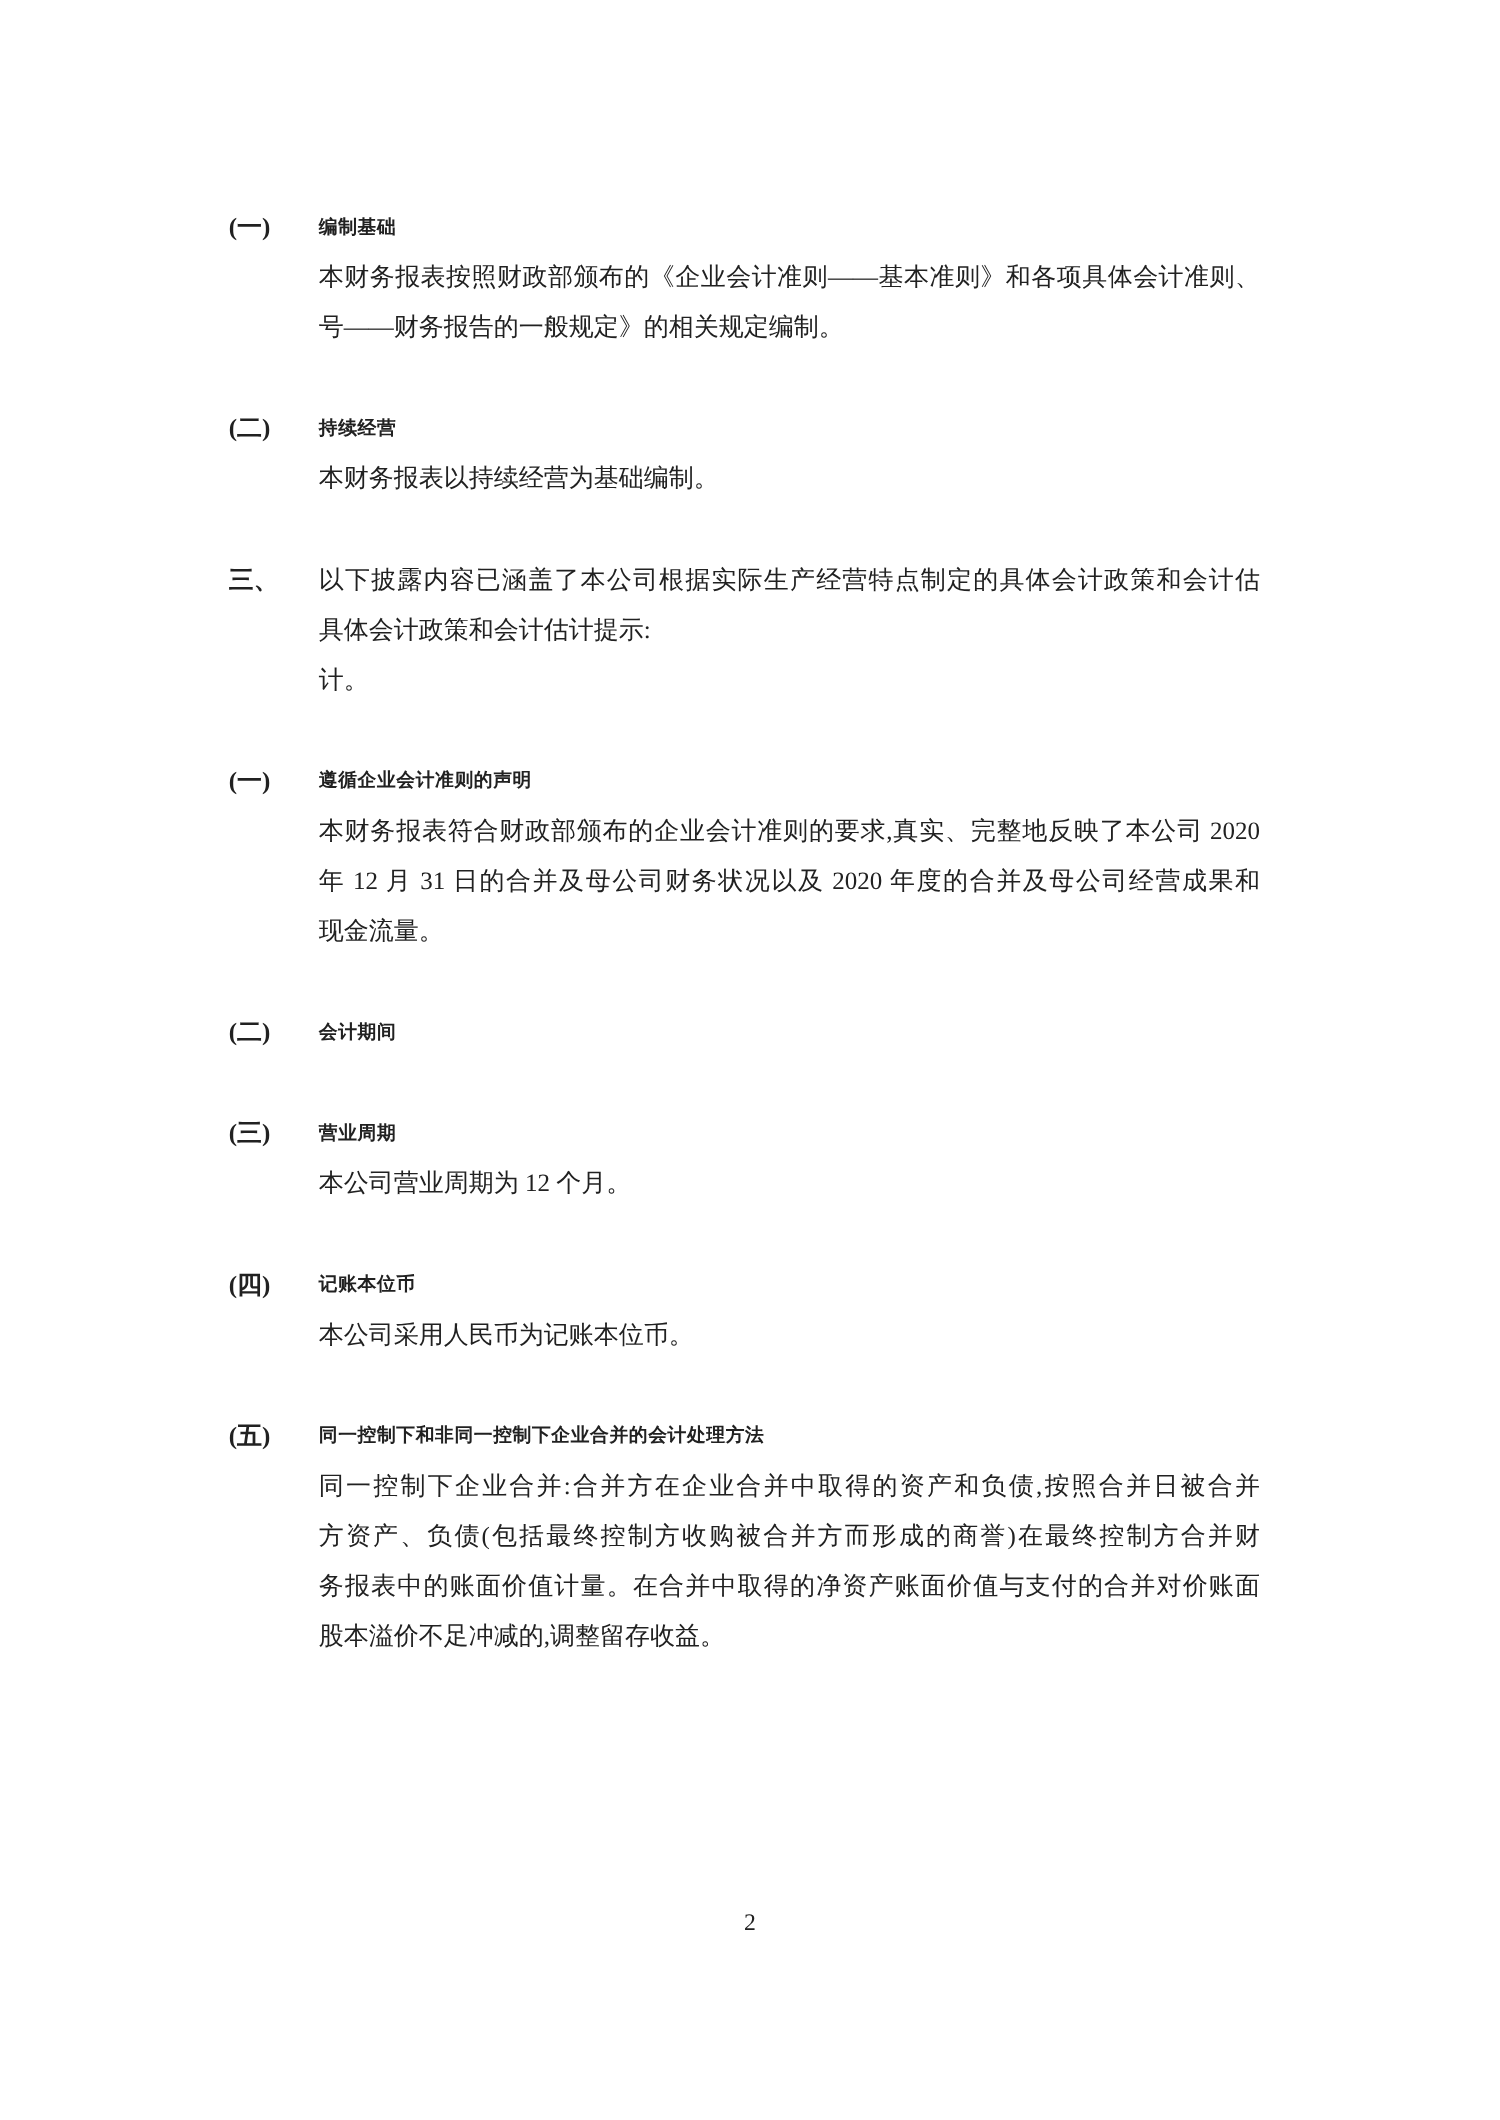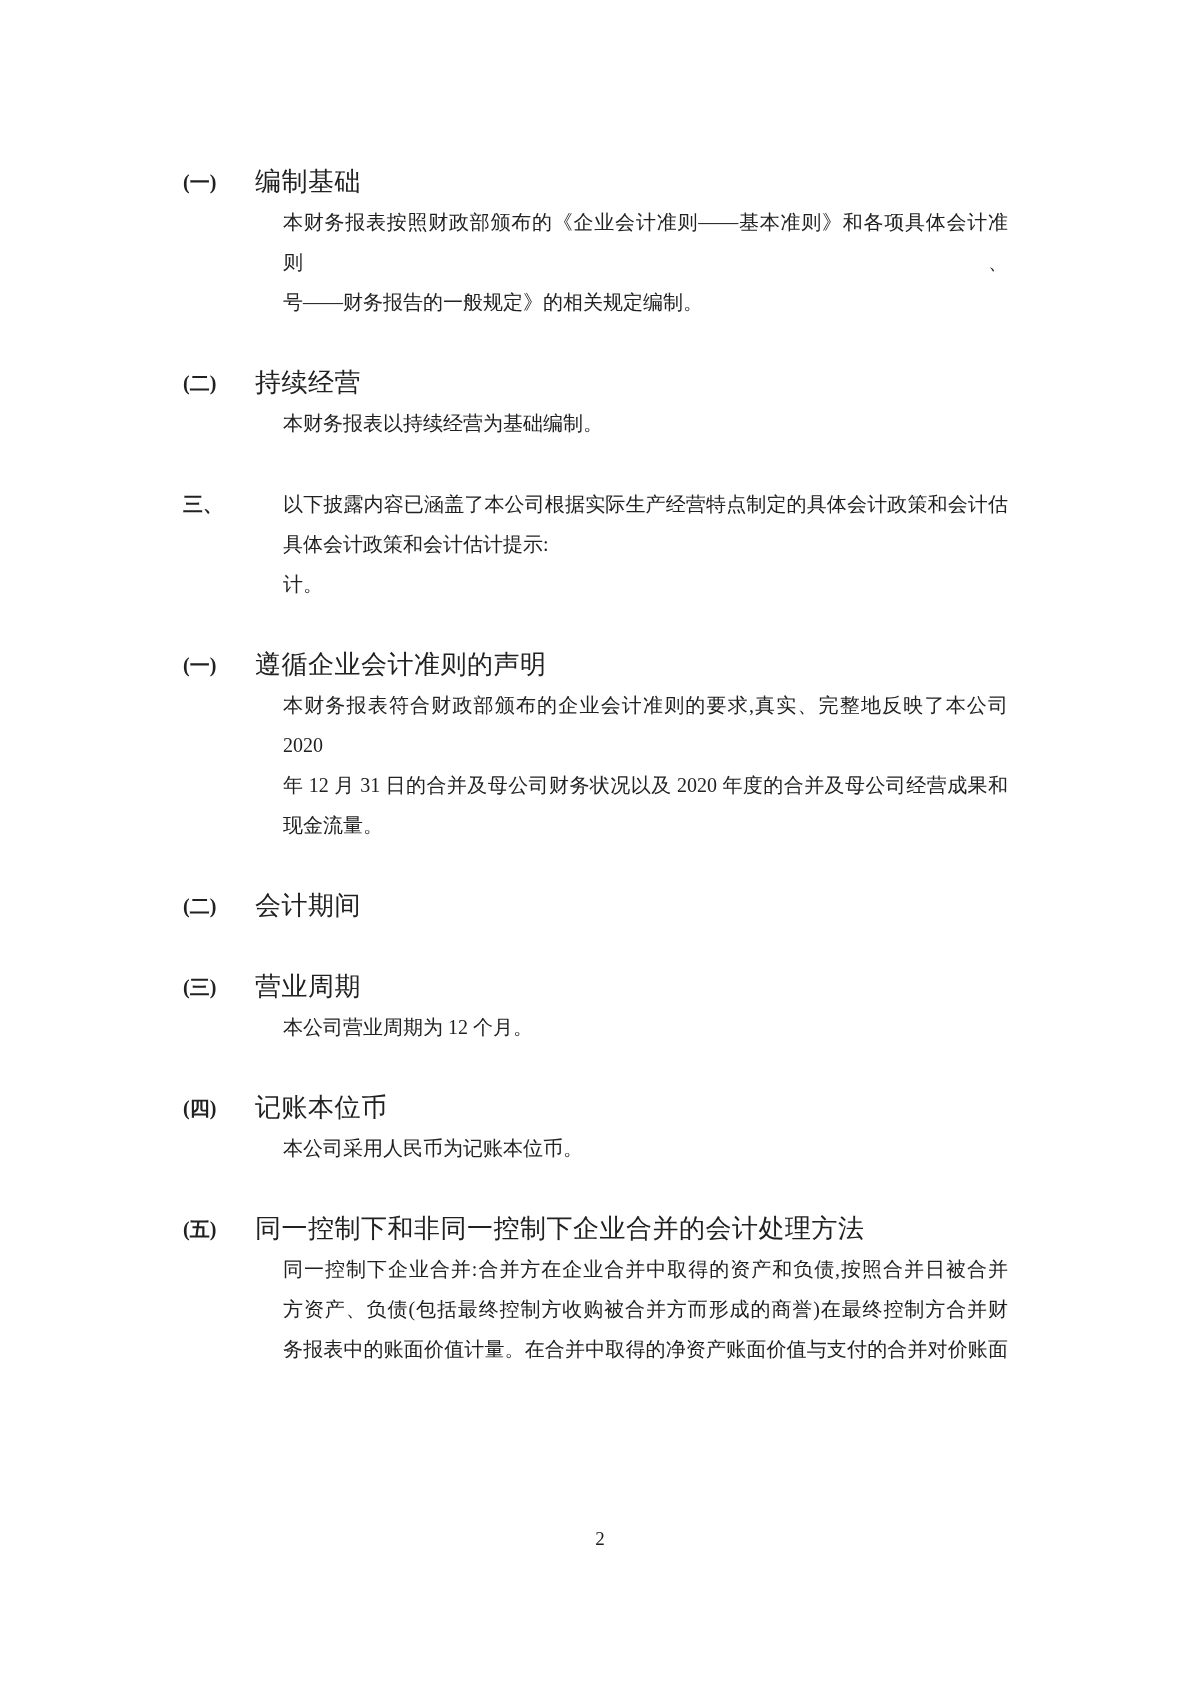--- a/index.html
+++ b/index.html
@@ -26,8 +26,8 @@
   }
   .section-content { width: 753px; }
   .section-title {
-    font-weight: 400;
-    font-size: 26px;
+    font-weight: 700;
+    font-size: 15px;
     line-height: 40px;
     letter-spacing: 0.5px;
   }

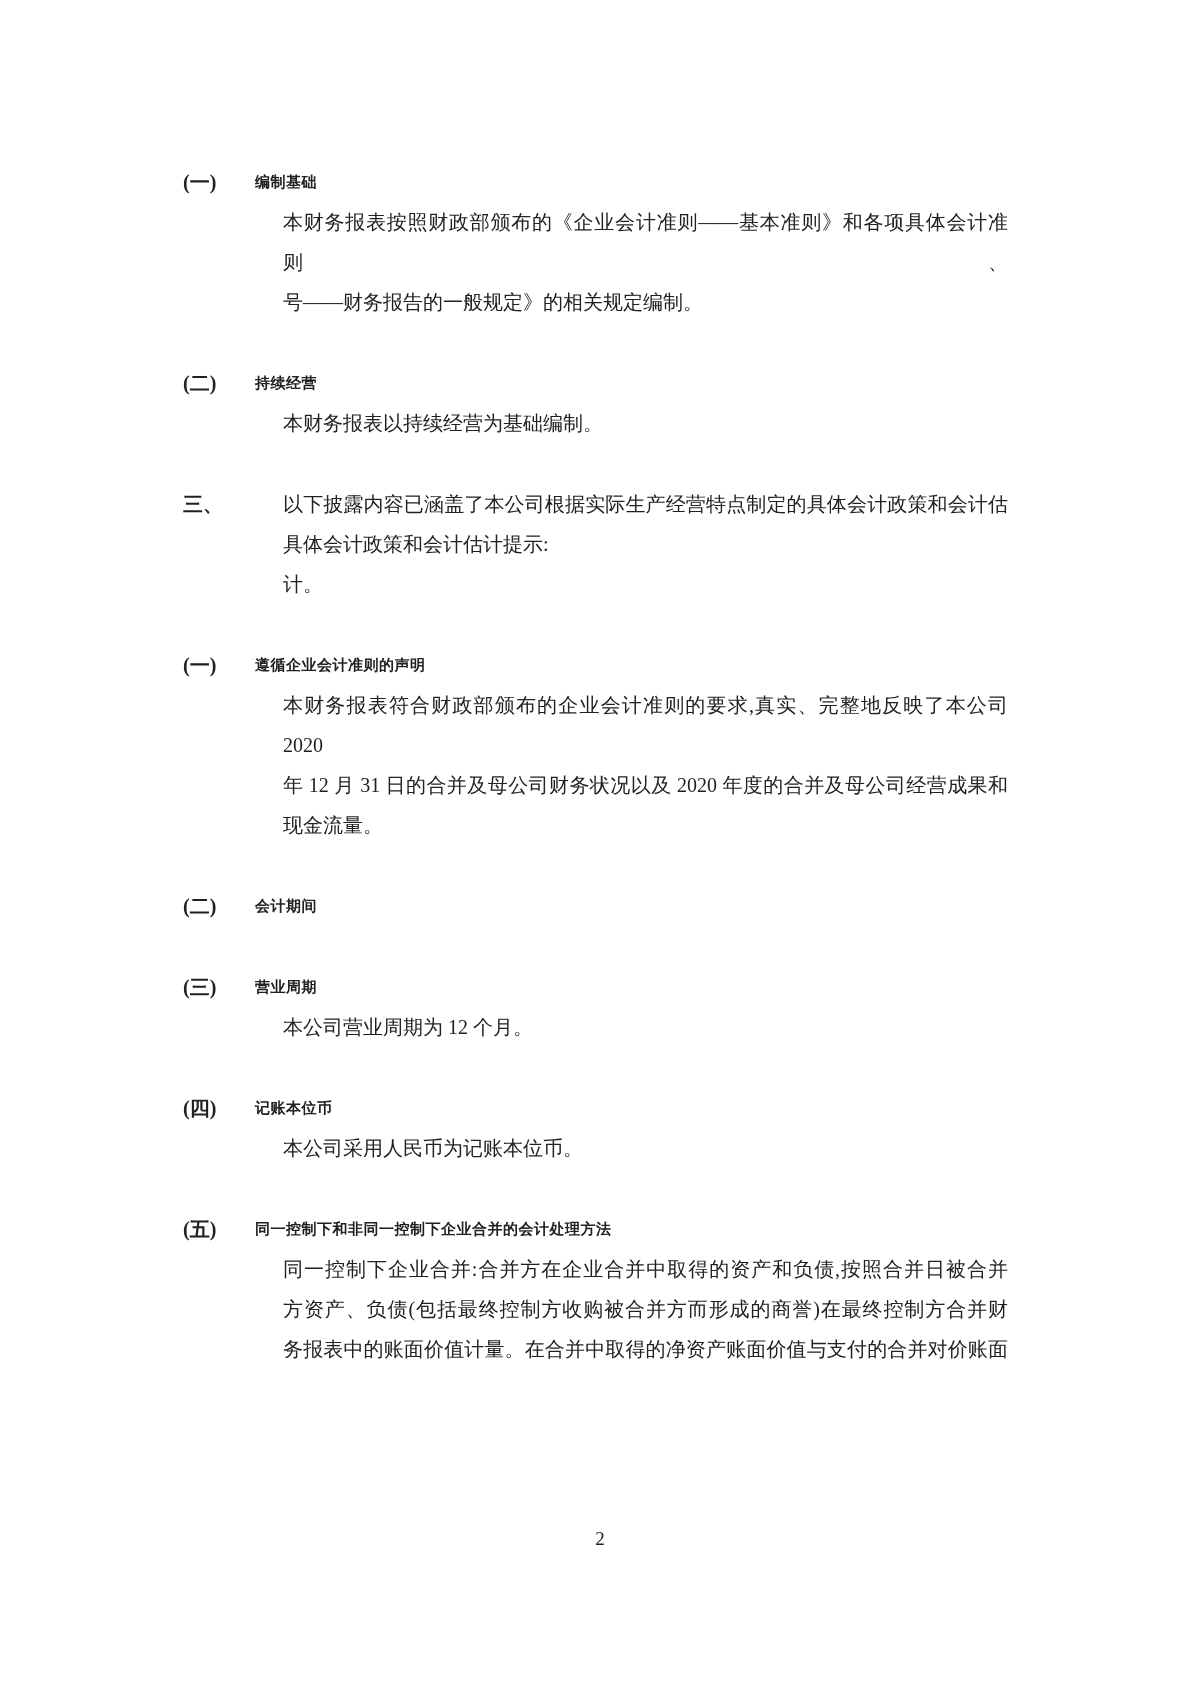--- a/index.html
+++ b/index.html
@@ -34,7 +34,6 @@
   .body-line {
     font-size: 20px;
     line-height: 40px;
-    margin-left: 28px;
   }
   .body-line.fill {
     text-align: justify;

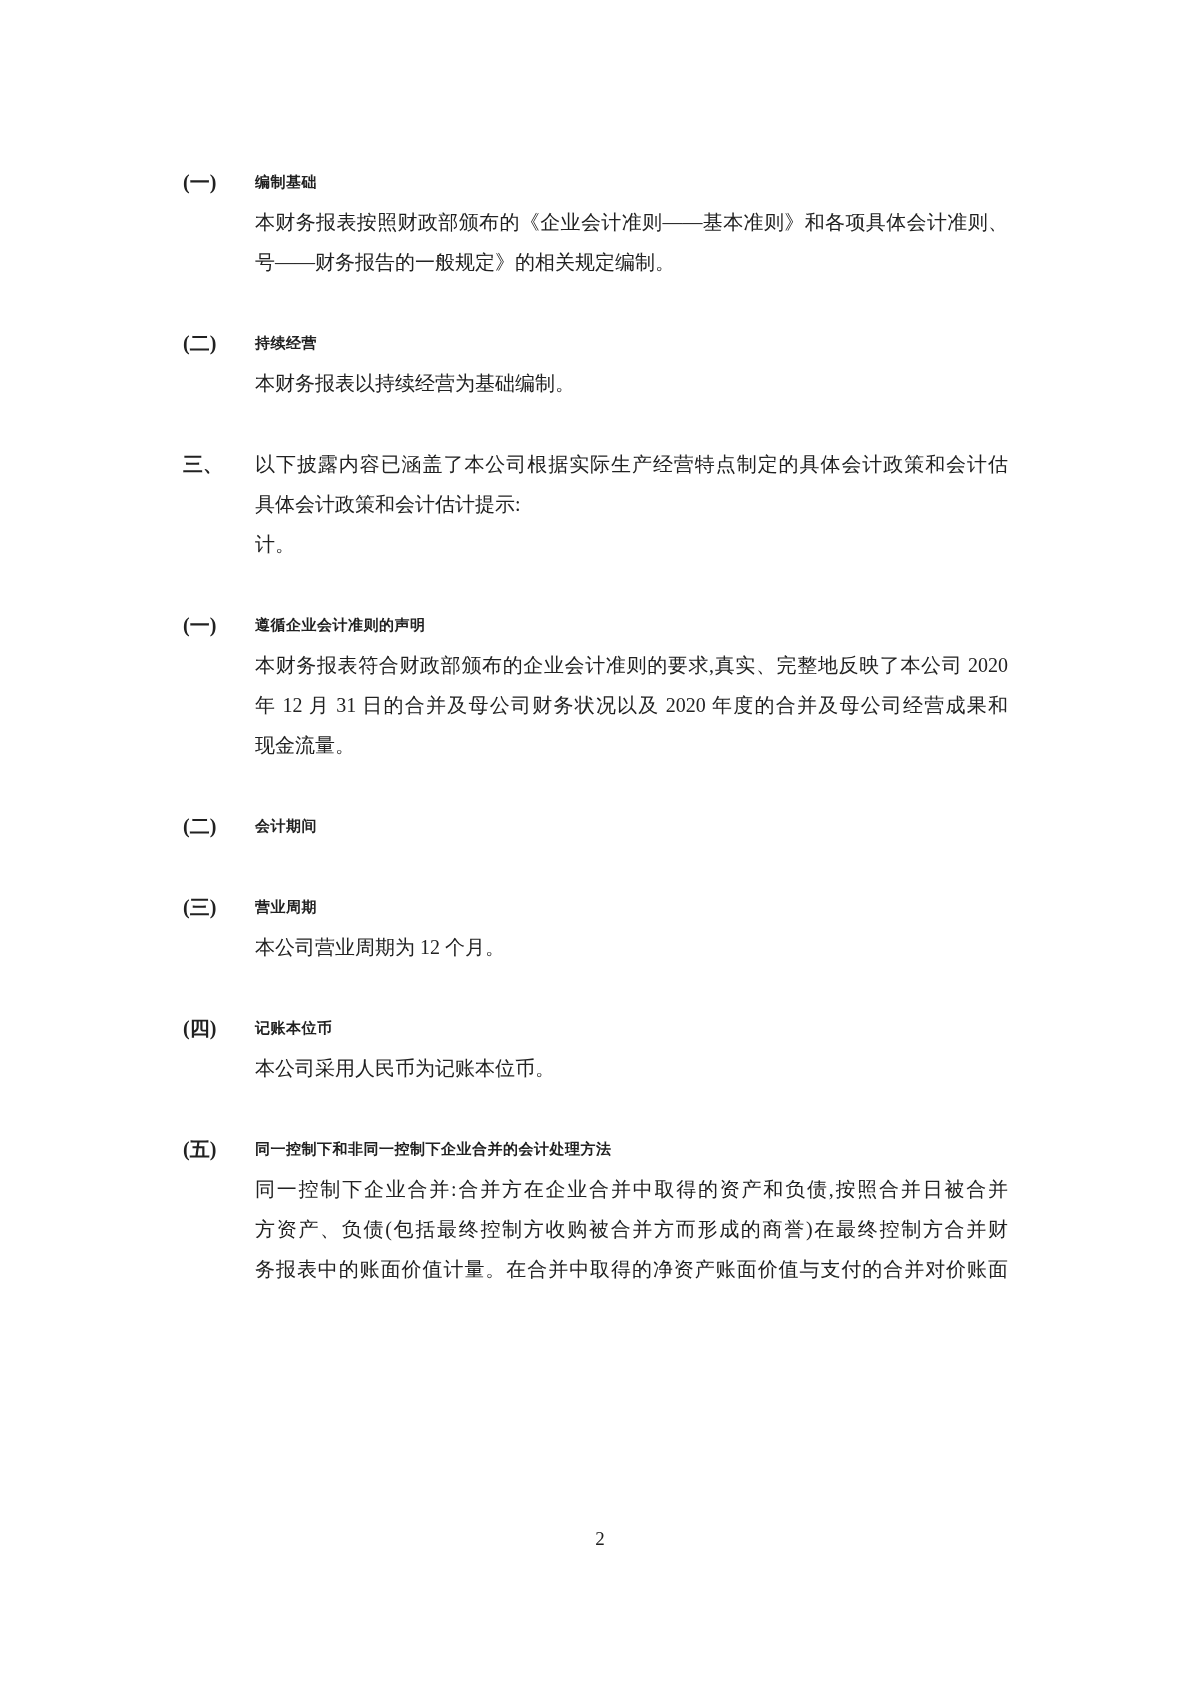--- a/index.html
+++ b/index.html
@@ -114,6 +114,7 @@
           <div class="body-line fill">同一控制下企业合并:合并方在企业合并中取得的资产和负债,按照合并日被合并</div>
           <div class="body-line fill">方资产、负债(包括最终控制方收购被合并方而形成的商誉)在最终控制方合并财</div>
           <div class="body-line fill">务报表中的账面价值计量。在合并中取得的净资产账面价值与支付的合并对价账面</div>
+          <div class="body-line">股本溢价不足冲减的,调整留存收益。</div>
         </div>
       </div>
     </main>

